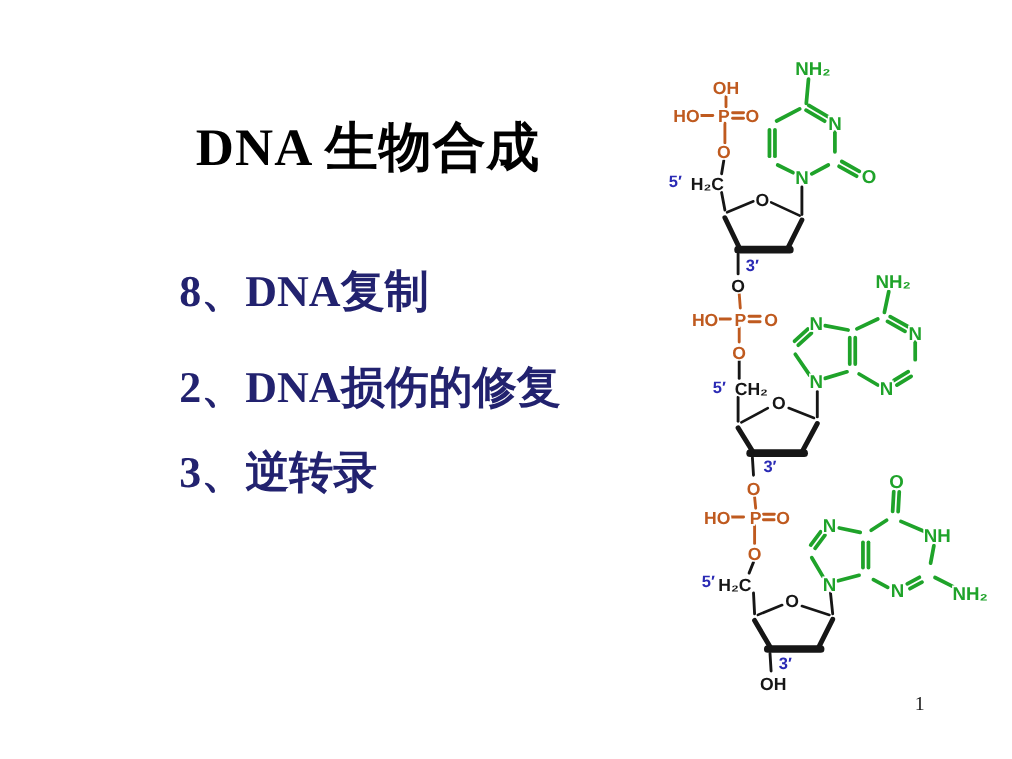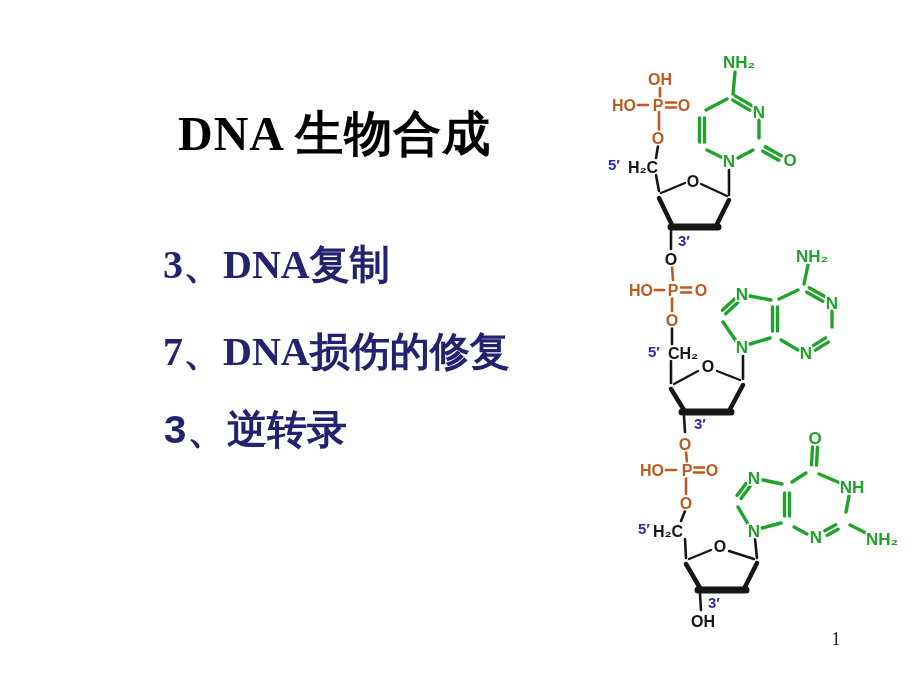--- a/index.html
+++ b/index.html
@@ -31,7 +31,7 @@
 <div class="slide">
   <h1 class="slide-title">DNA 生物合成</h1>
 
-  <div class="list-item item-0">3、DNA复制</div>
+  <div class="list-item item-0">8、DNA复制</div>
   <div class="list-item item-1">7、DNA损伤的修复</div>
   <div class="list-item item-2">3、逆转录</div>
 

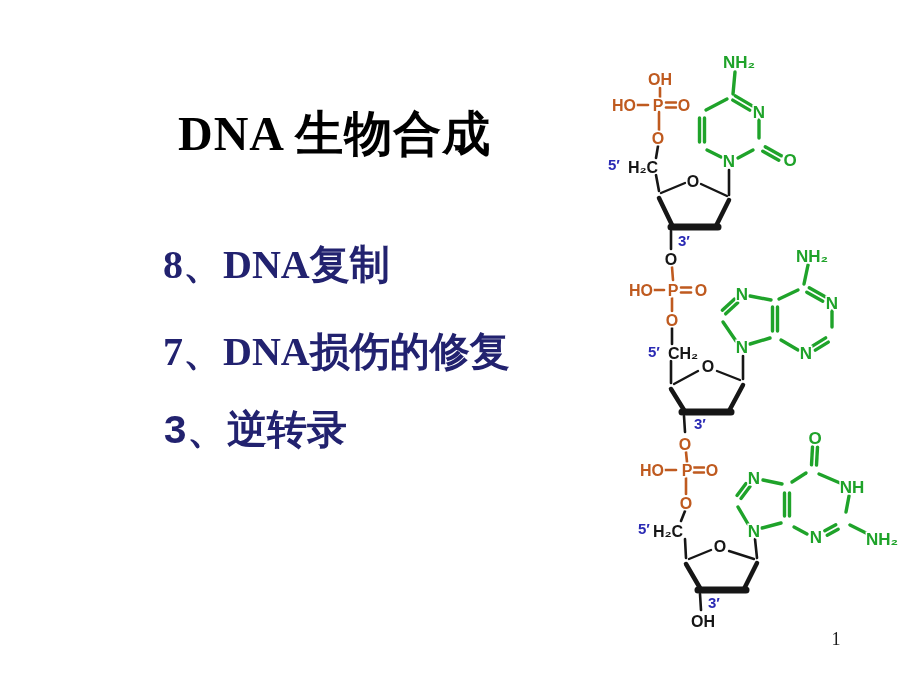--- a/index.html
+++ b/index.html
@@ -32,7 +32,7 @@
   <h1 class="slide-title">DNA 生物合成</h1>
 
   <div class="list-item item-0">8、DNA复制</div>
-  <div class="list-item item-1">7、DNA损伤的修复</div>
+  <div class="list-item item-1">2、DNA损伤的修复</div>
   <div class="list-item item-2">3、逆转录</div>
 
   <svg class="mol-svg" id="mol-svg" width="920" height="690" viewBox="0 0 920 690">

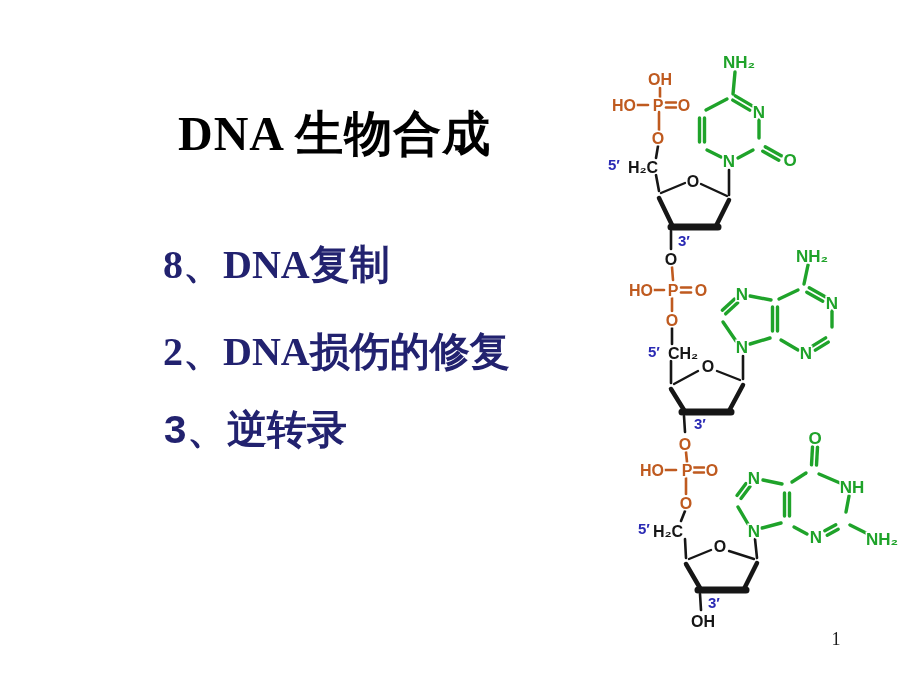--- a/index.html
+++ b/index.html
@@ -18,7 +18,7 @@
   }
   .item-0{top:237px;}
   .item-1{top:324px;}
-  .item-2{top:402px;font-family:Liberation Mono, monospace;}
+  .item-2{top:402px;}
   .mol-svg{position:absolute;left:0;top:0;}
   .page-number{
     position:absolute;left:826px;top:629px;width:20px;text-align:center;

